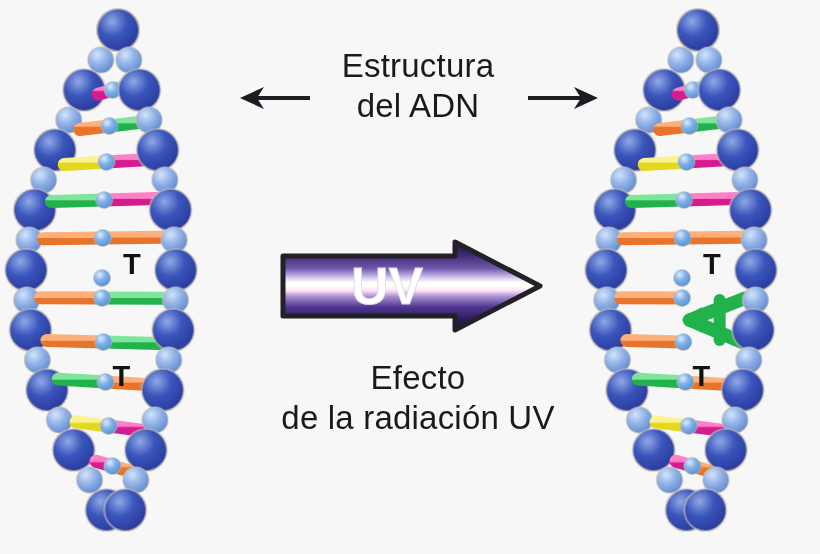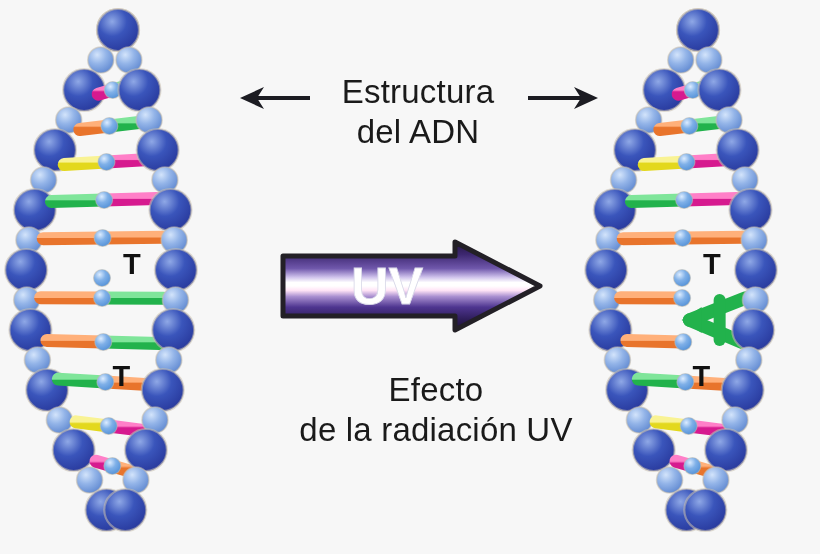--- a/index.html
+++ b/index.html
@@ -23,7 +23,7 @@
     white-space:pre-line;
     user-select:none;
   }
-  #title-label{left:258px;top:72px;width:320px;}
+  #title-label{left:258px;top:46px;width:320px;}
   #effect-label{left:256px;top:358px;width:360px;margin-top:12px;}
 </style>
 </head>

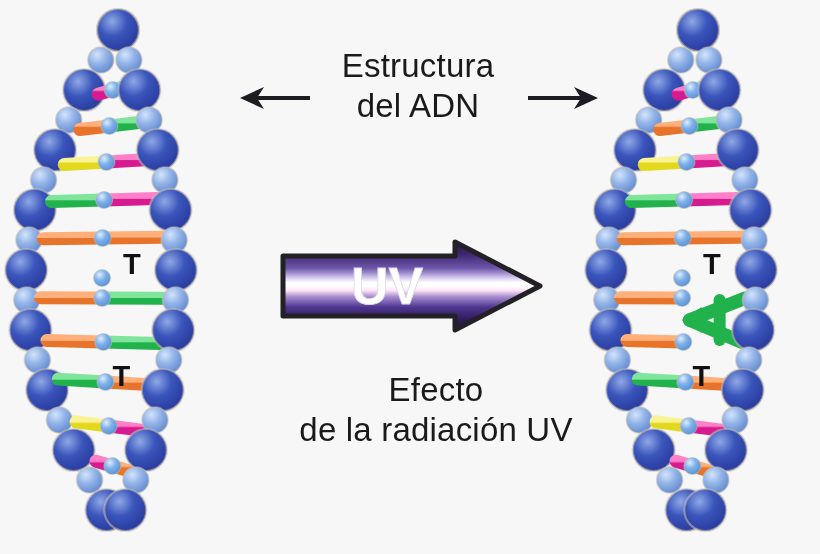--- a/index.html
+++ b/index.html
@@ -24,7 +24,7 @@
     user-select:none;
   }
   #title-label{left:258px;top:46px;width:320px;}
-  #effect-label{left:256px;top:358px;width:360px;margin-top:12px;}
+  #effect-label{left:238px;top:358px;width:360px;}
 </style>
 </head>
 <body>

